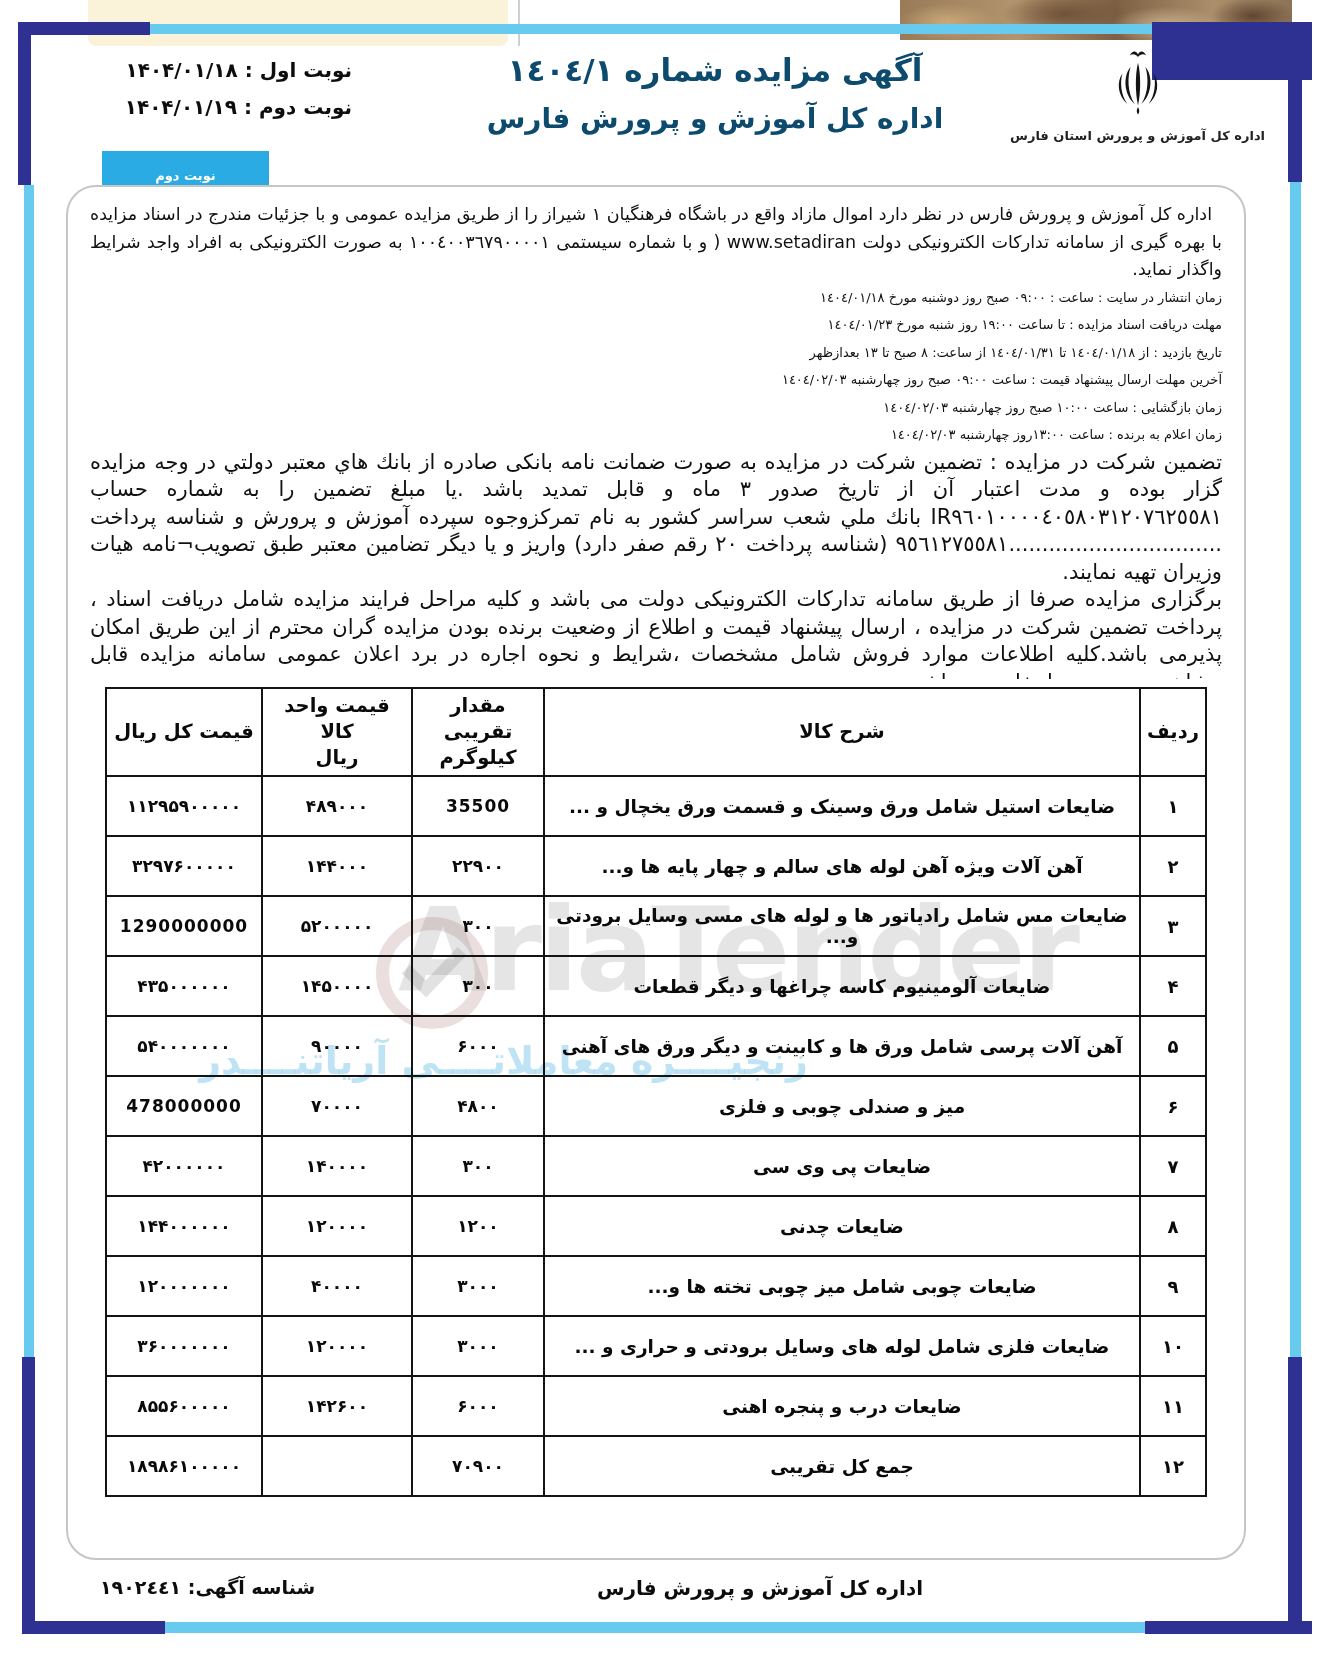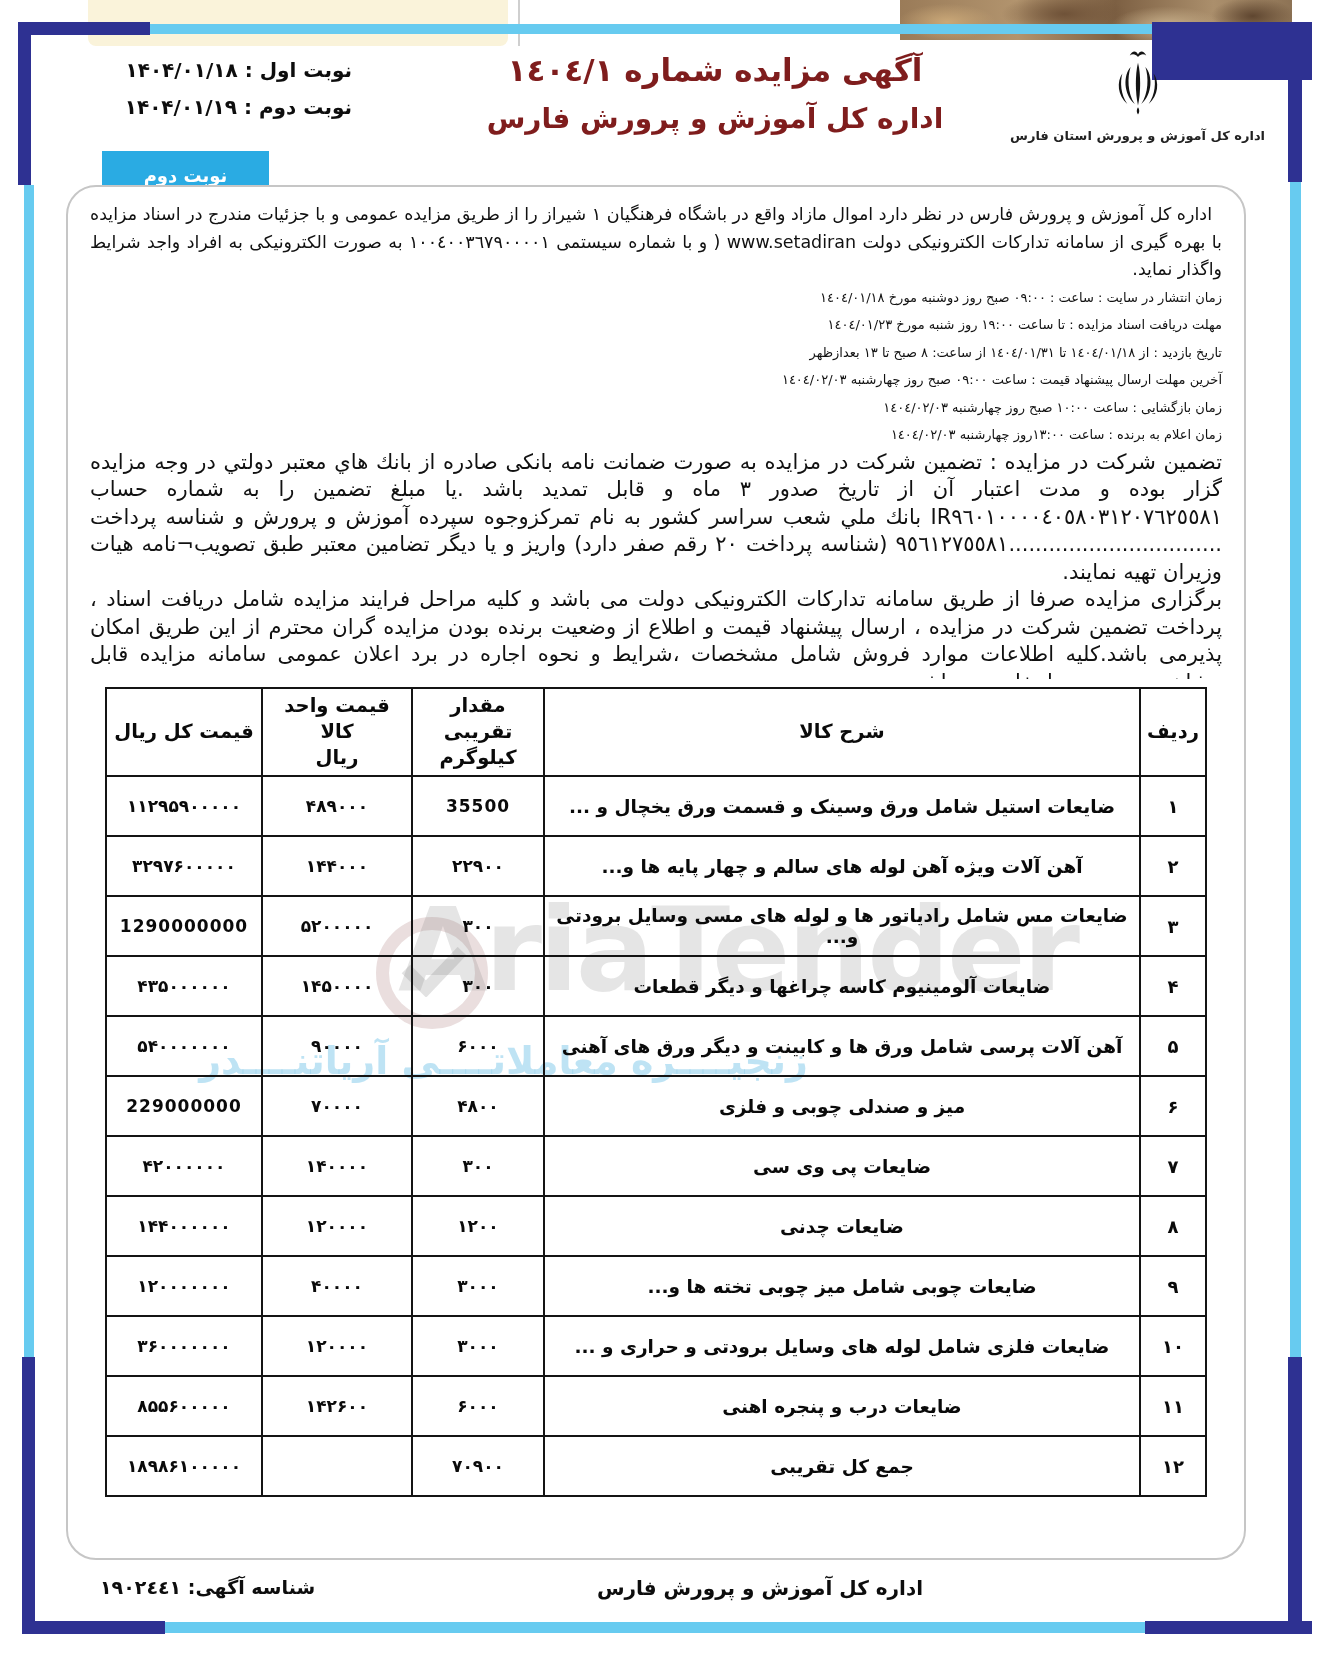--- a/index.html
+++ b/index.html
@@ -28,7 +28,7 @@
   
   .logo-block { position:absolute; left:1005px; top:48px; width:265px; text-align:center; }
   .logo-caption { font-size:13px; color:#222; margin-top:2px; font-weight:600; transform:scaleY(.95); }
-  .titles { position:absolute; left:420px; top:52px; width:590px; text-align:center; color:#7f1d1d; }
+  .titles { position:absolute; left:420px; top:52px; width:590px; text-align:center; color:#0c4a6e; }
   .title-main { font-size:31px; font-weight:bold; letter-spacing:0; }
   .title-sub  { font-size:28px; font-weight:bold; margin-top:14px; }
   .dates { position:absolute; left:80px; top:58px; width:272px; text-align:right;

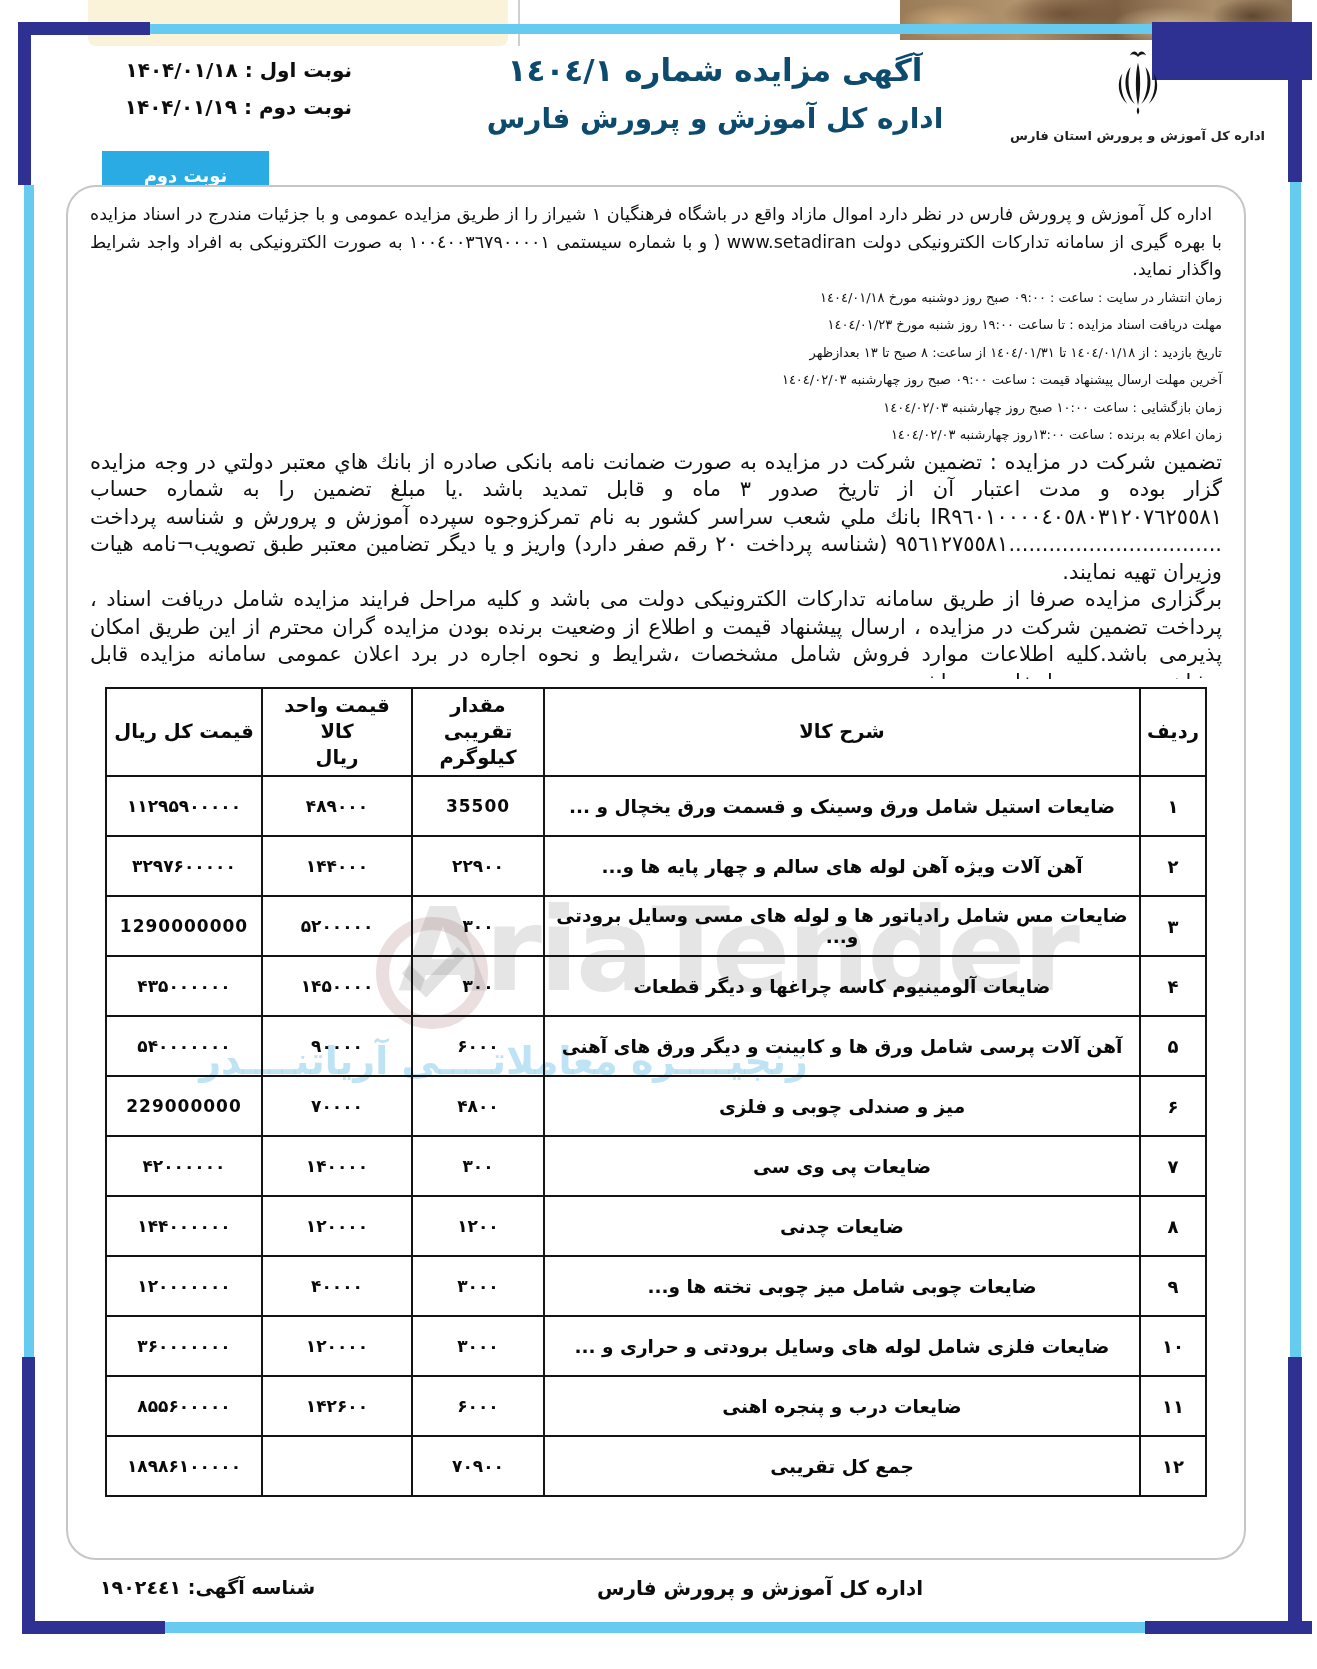--- a/index.html
+++ b/index.html
@@ -35,7 +35,7 @@
     font-size:20px; font-weight:bold; color:#0d0d0d; }
   .dates div { margin-bottom:13px; }
   .round-badge { position:absolute; left:102px; top:151px; width:167px; height:48px;
-    background:#2aabe3; color:#ffffff; font-size:18px; font-weight:bold;
+    background:#2aabe3; color:#ffffff; font-size:13px; font-weight:bold;
     display:flex; align-items:center; justify-content:center; letter-spacing:1px; }
 
   

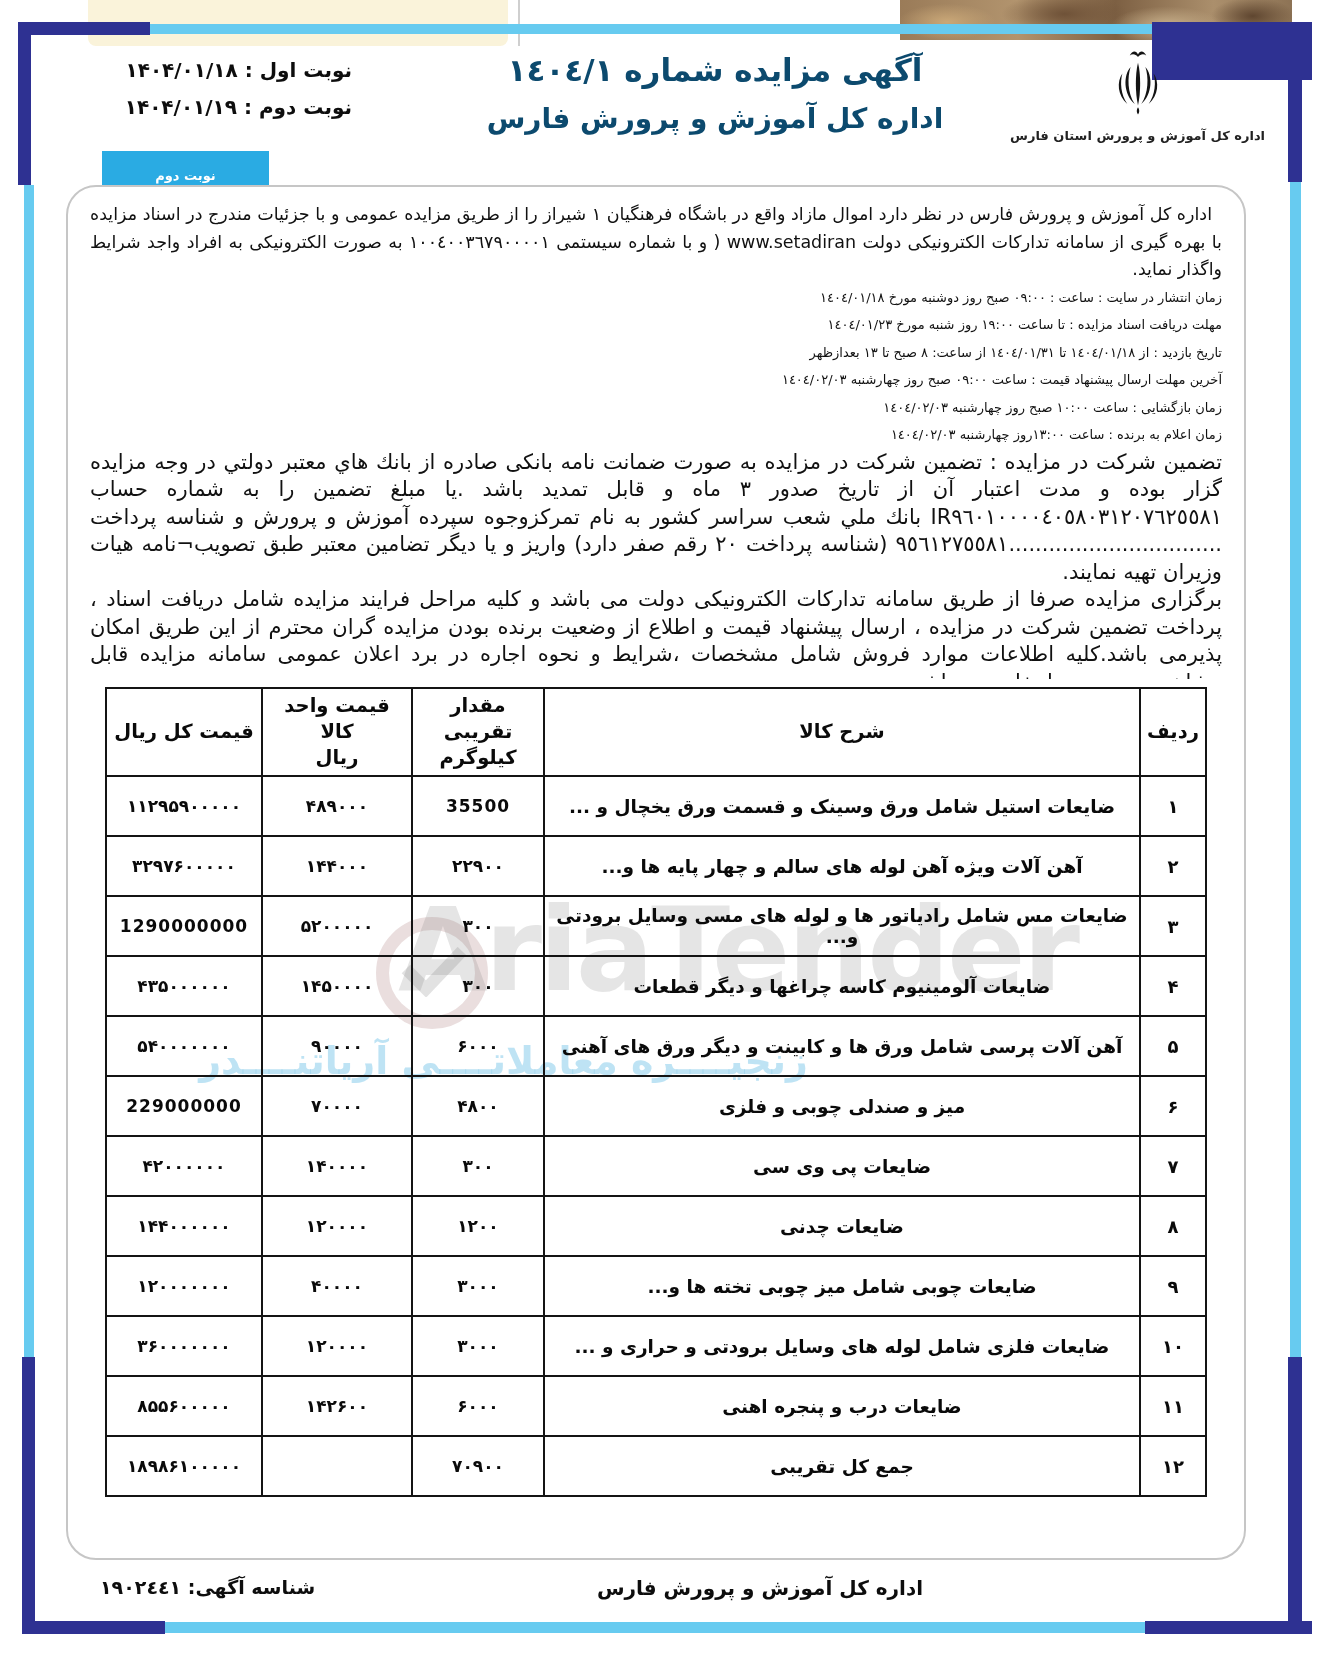--- a/index.html
+++ b/index.html
@@ -208,7 +208,7 @@
         <td class="cell-desc">میز و صندلی چوبی و فلزی</td>
         <td class="cell-num">۴۸۰۰</td>
         <td class="cell-num">۷۰۰۰۰</td>
-        <td class="cell-num">229000000</td>
+        <td class="cell-num">478000000</td>
       </tr>
       <tr>
         <td class="cell-idx">۷</td>

